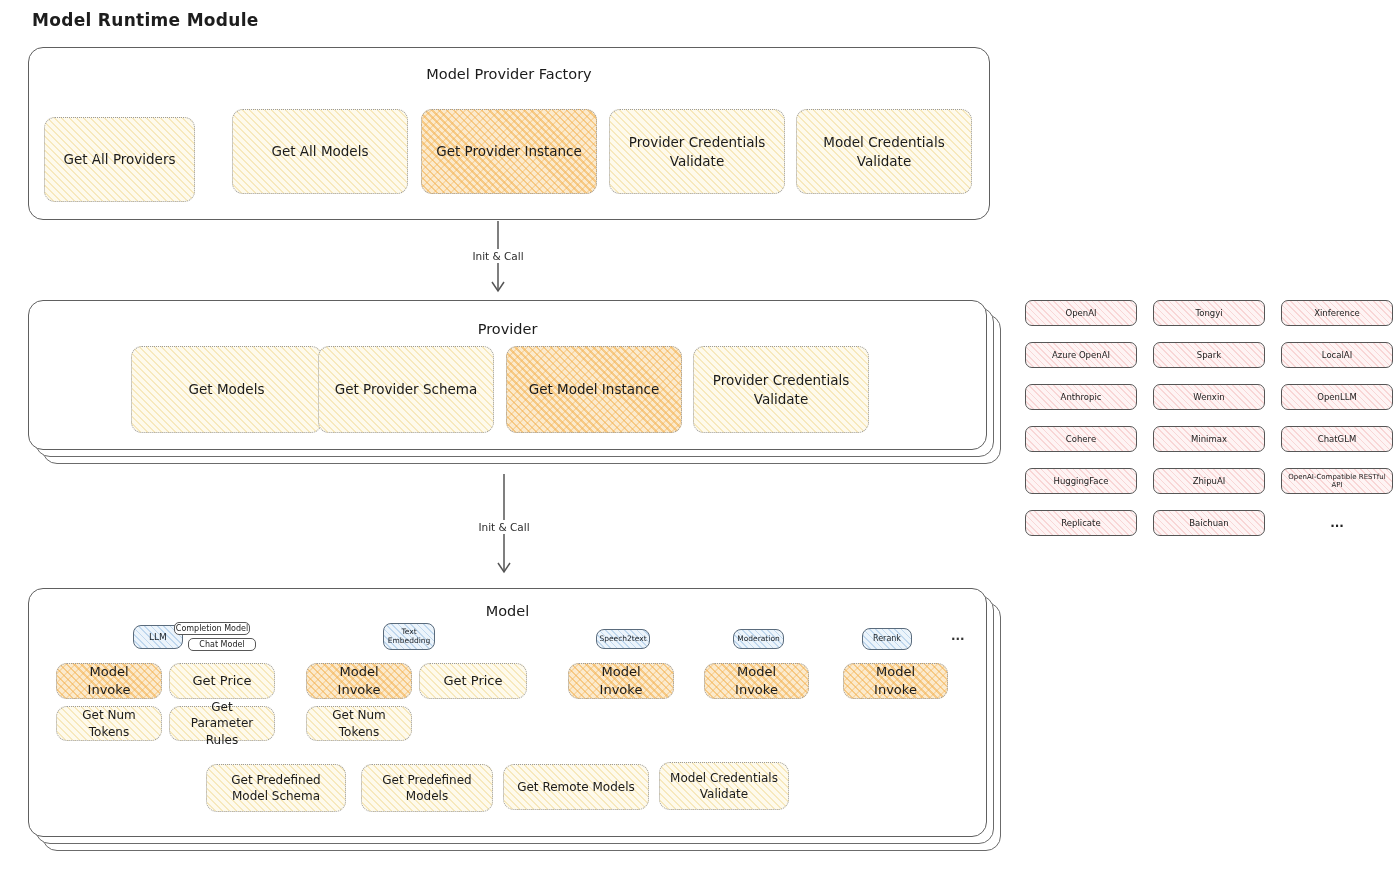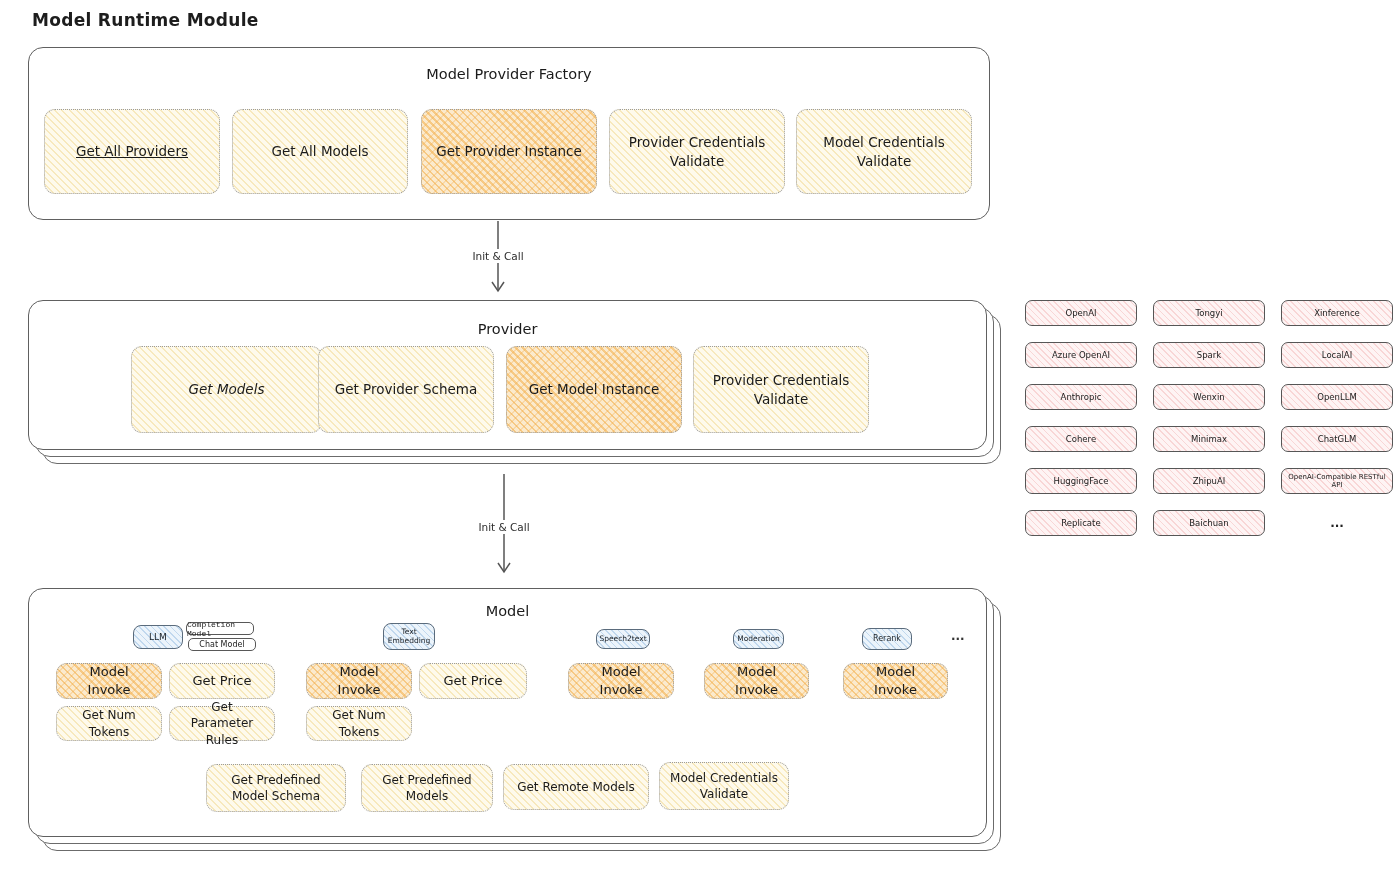--- a/index.html
+++ b/index.html
@@ -51,7 +51,7 @@
 
   <div class="bigbox" style="left:28px;top:47px;width:960px;height:171px;">
     <div class="box-title" style="top:18px;">Model Provider Factory</div>
-    <div class="btn fill-yellow" style="left:15px;top:61px;width:176px;height:85px;text-decoration:underline;">Get All Providers</div>
+    <div class="btn fill-yellow" style="left:15px;top:69px;width:151px;height:85px;">Get All Providers</div>
     <div class="btn fill-yellow" style="left:203px;top:61px;width:176px;height:85px;">Get All Models</div>
     <div class="btn fill-orange" style="left:392px;top:61px;width:176px;height:85px;">Get Provider Instance</div>
     <div class="btn fill-yellow" style="left:580px;top:61px;width:176px;height:85px;">Provider Credentials Validate</div>

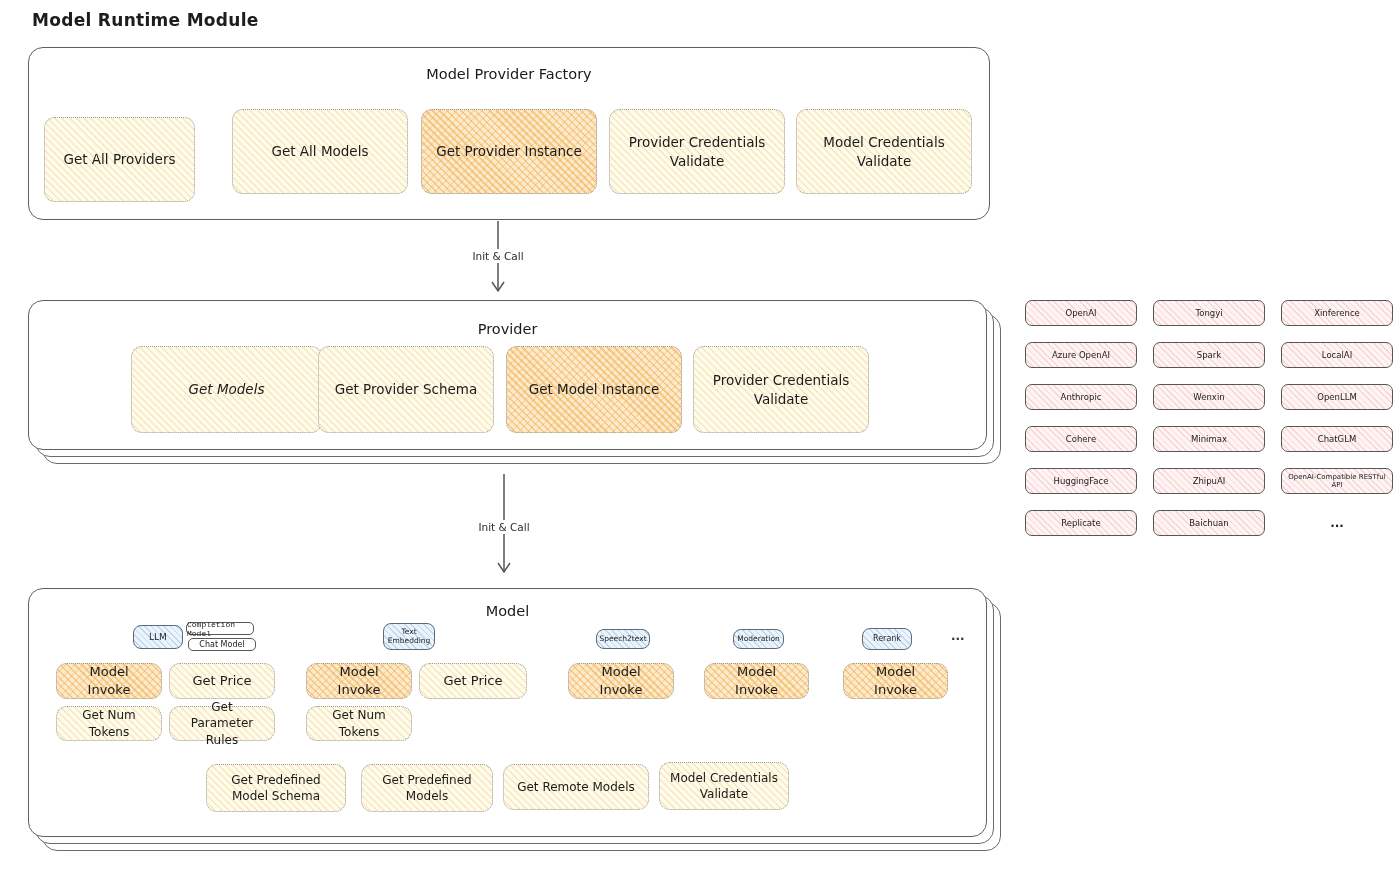--- a/index.html
+++ b/index.html
@@ -70,7 +70,7 @@
   <div class="layer" style="left:35px;top:307px;width:957px;height:148px;"></div>
   <div class="bigbox" style="left:28px;top:300px;width:957px;height:148px;">
     <div class="box-title" style="top:20px;">Provider</div>
-    <div class="btn fill-yellow" style="left:102px;top:45px;width:191px;height:87px;font-style:italic;">Get Models</div>
+    <div class="btn fill-yellow" style="left:102px;top:45px;width:191px;height:87px;">Get Models</div>
     <div class="btn fill-yellow" style="left:289px;top:45px;width:176px;height:87px;text-align:center;">Get Provider Schema</div>
     <div class="btn fill-orange" style="left:477px;top:45px;width:176px;height:87px;">Get Model Instance</div>
     <div class="btn fill-yellow" style="left:664px;top:45px;width:176px;height:87px;">Provider Credentials Validate</div>

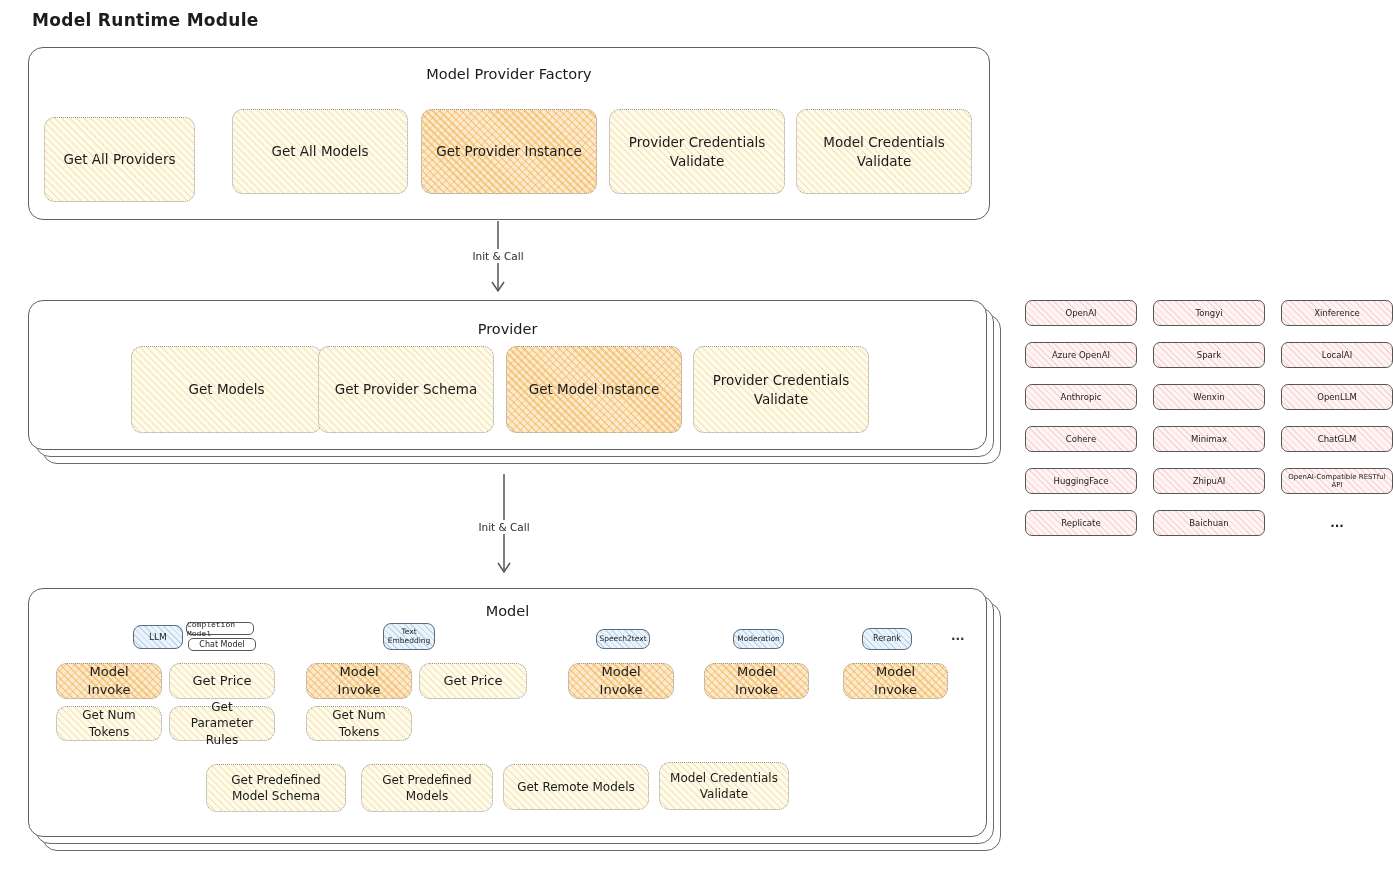--- a/index.html
+++ b/index.html
@@ -111,7 +111,7 @@
     <div class="box-title" style="top:14px;">Model</div>
 
     <div class="tab" style="left:104px;top:36px;width:50px;height:24px;">LLM</div>
-    <div class="subtab" style="left:157px;top:33px;width:68px;height:13px;font-family:Liberation Mono, monospace;">Completion Model</div>
+    <div class="subtab" style="left:145px;top:33px;width:76px;height:13px;">Completion Model</div>
     <div class="subtab" style="left:159px;top:49px;width:68px;height:13px;">Chat Model</div>
     <div class="tab" style="left:354px;top:34px;width:52px;height:27px;font-size:7.5px;">Text Embedding</div>
     <div class="tab" style="left:567px;top:40px;width:54px;height:20px;font-size:7.5px;">Speech2text</div>

